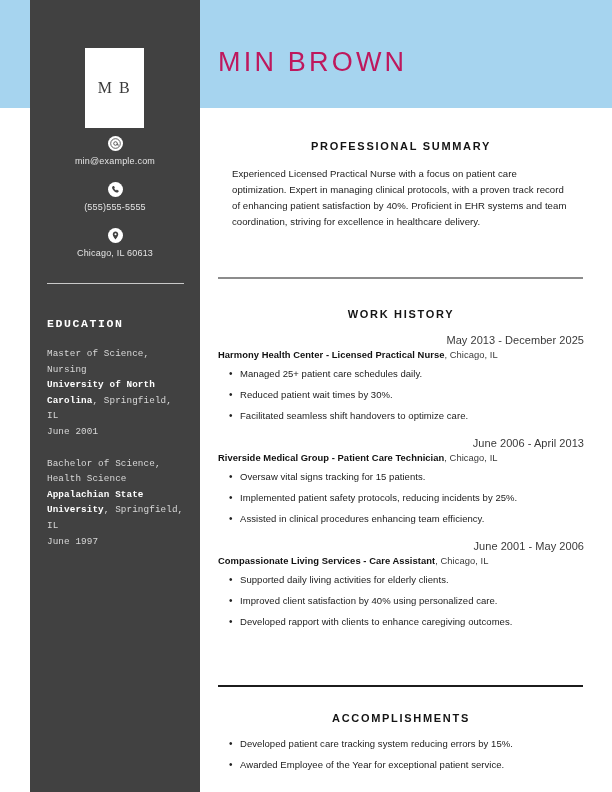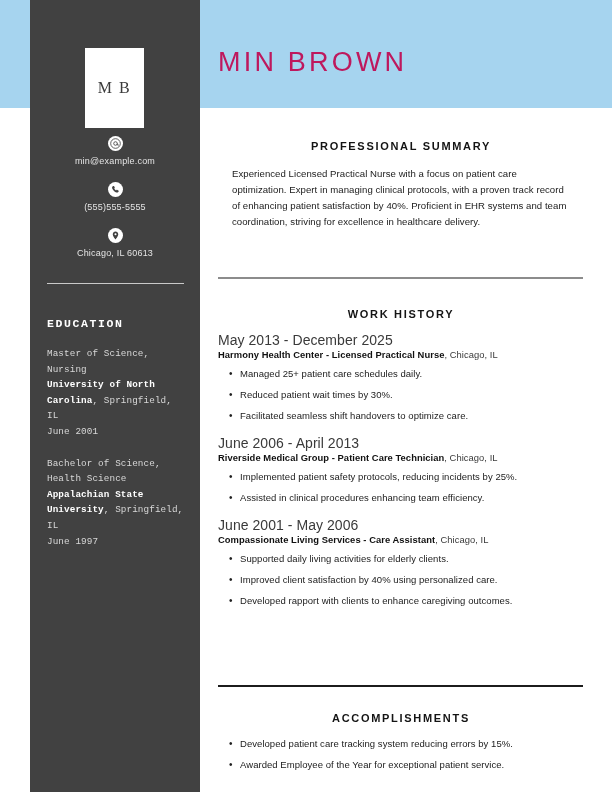--- a/index.html
+++ b/index.html
@@ -176,10 +176,11 @@
   
   .job { margin-bottom: 13px; }
   .job-dates {
-    font-size: 14px;
+    font-size: 11px;
     color: #3a3a3a;
     line-height: 14px;
     letter-spacing: 0.05px;
+    text-align: right;
   }
   .job-title-line {
     font-size: 9.4px;

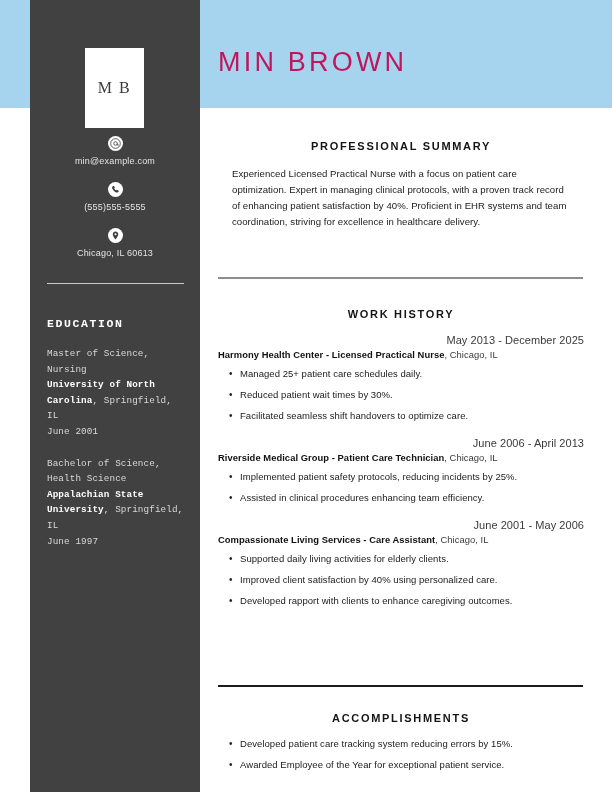--- a/index.html
+++ b/index.html
@@ -308,6 +308,7 @@
       <div class="job-dates">June 2006 - April 2013</div>
       <div class="job-title-line"><b>Riverside Medical Group - Patient Care Technician</b><span>, Chicago, IL</span></div>
       <ul class="bullets">
+        <li>Oversaw vital signs tracking for 15 patients.</li>
         <li>Implemented patient safety protocols, reducing incidents by 25%.</li>
         <li>Assisted in clinical procedures enhancing team efficiency.</li>
       </ul>

